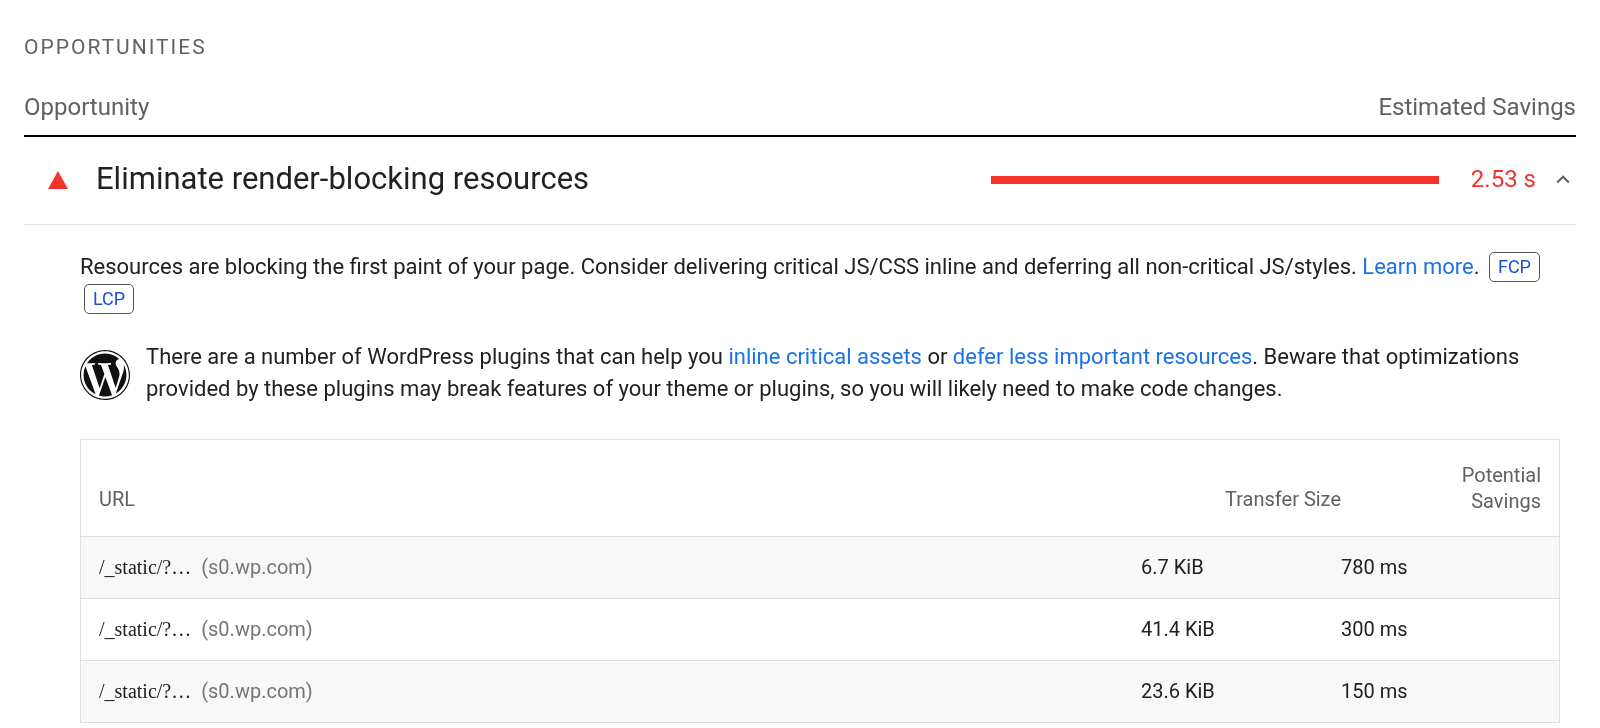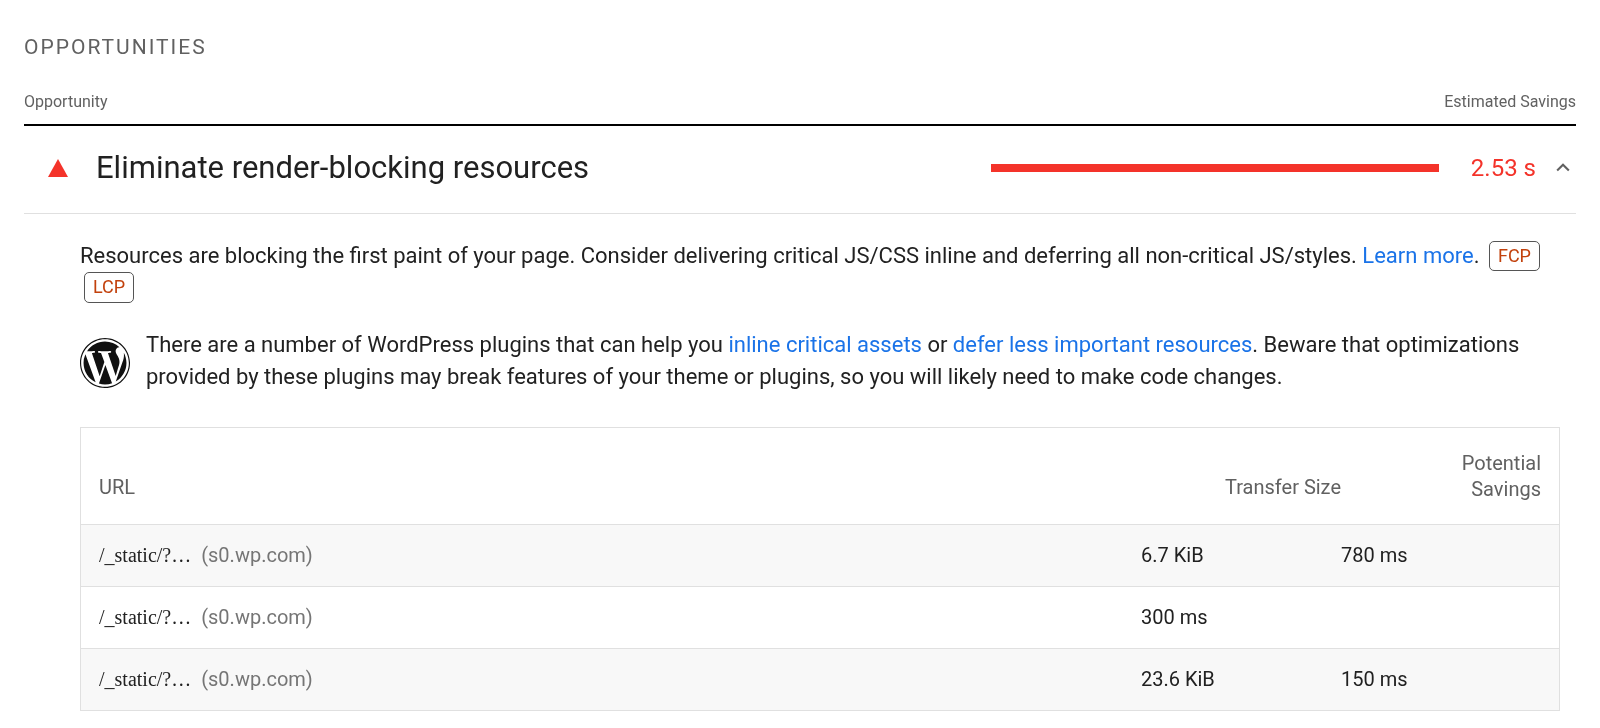--- a/index.html
+++ b/index.html
@@ -36,7 +36,7 @@
     display: flex;
     justify-content: space-between;
     color: var(--text-gray);
-    font-size: 16px;
+    font-size: 24px;
     padding-bottom: 10px;
     border-bottom: 2px solid var(--border);
   }

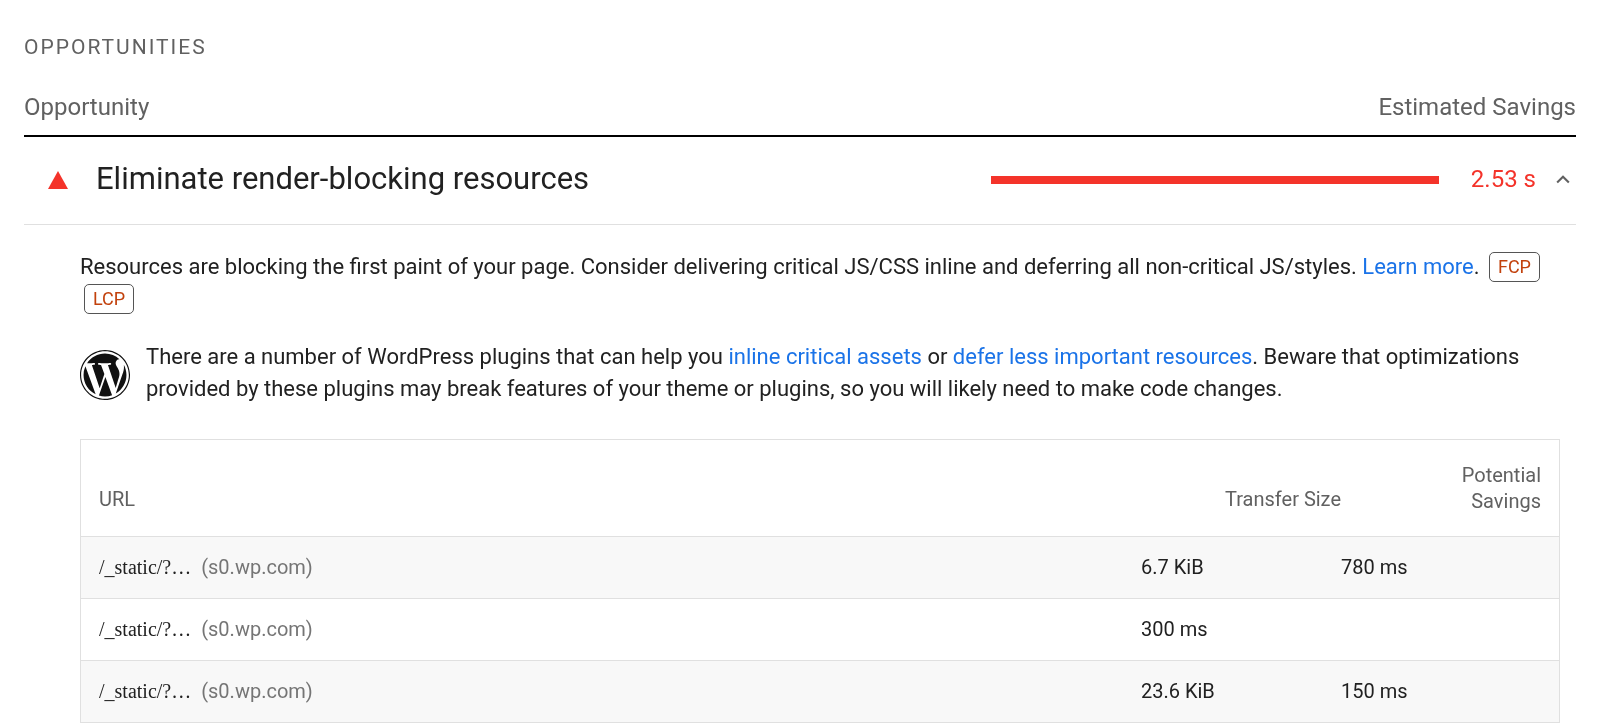--- a/index.html
+++ b/index.html
@@ -80,7 +80,7 @@
     padding: 1px 8px;
     font-size: 18px;
     margin-left: 4px;
-    color: #c2410c;
+    color: #1d4ed8;
     vertical-align: 1px;
   }
 

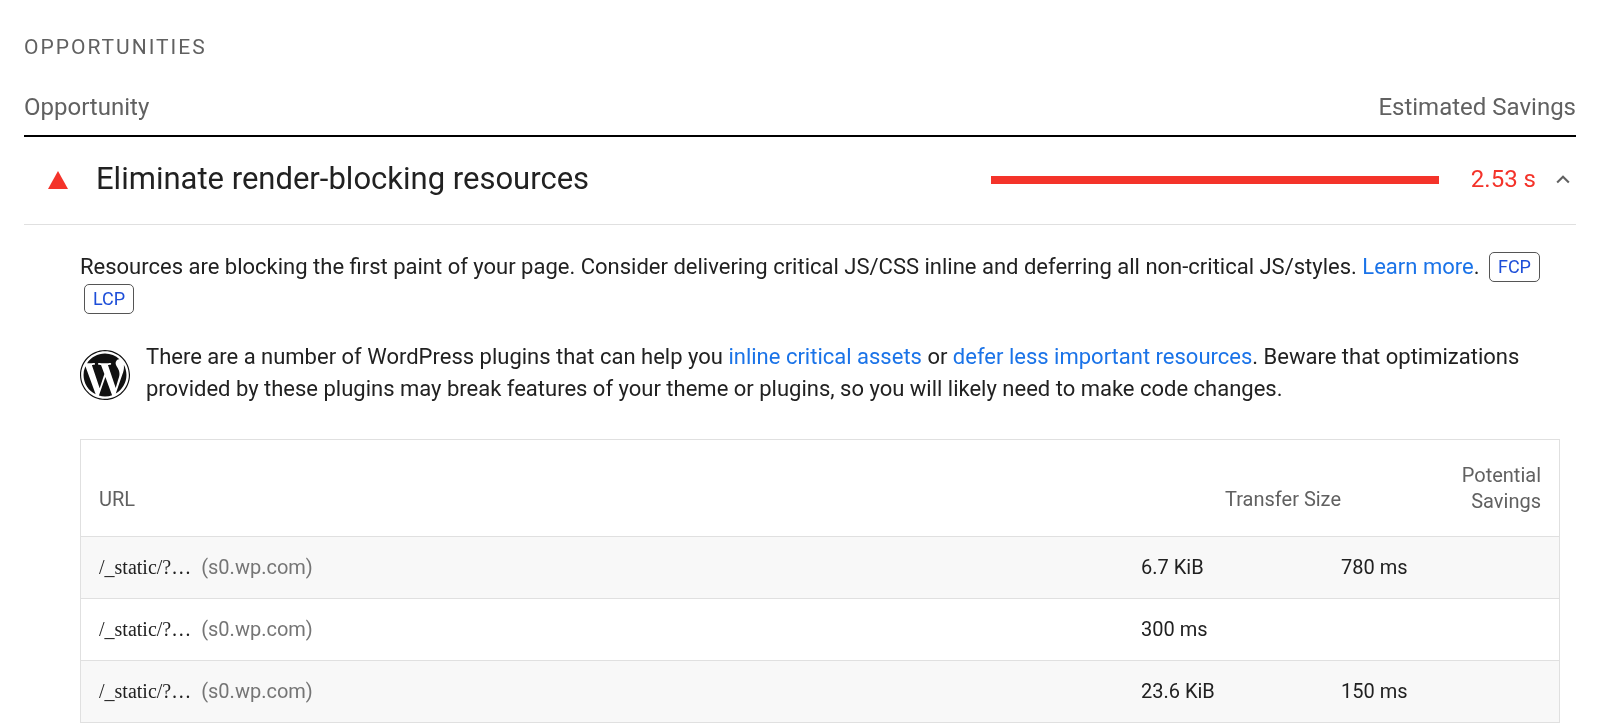--- a/index.html
+++ b/index.html
@@ -188,6 +188,7 @@
     </div>
     <div class="res-row">
       <div class="col-url"><span class="url-path">/_static/?…</span><span class="url-host">(s0.wp.com)</span></div>
+      <div class="col-size">41.4 KiB</div>
       <div class="col-sav">300 ms</div>
     </div>
     <div class="res-row alt">

